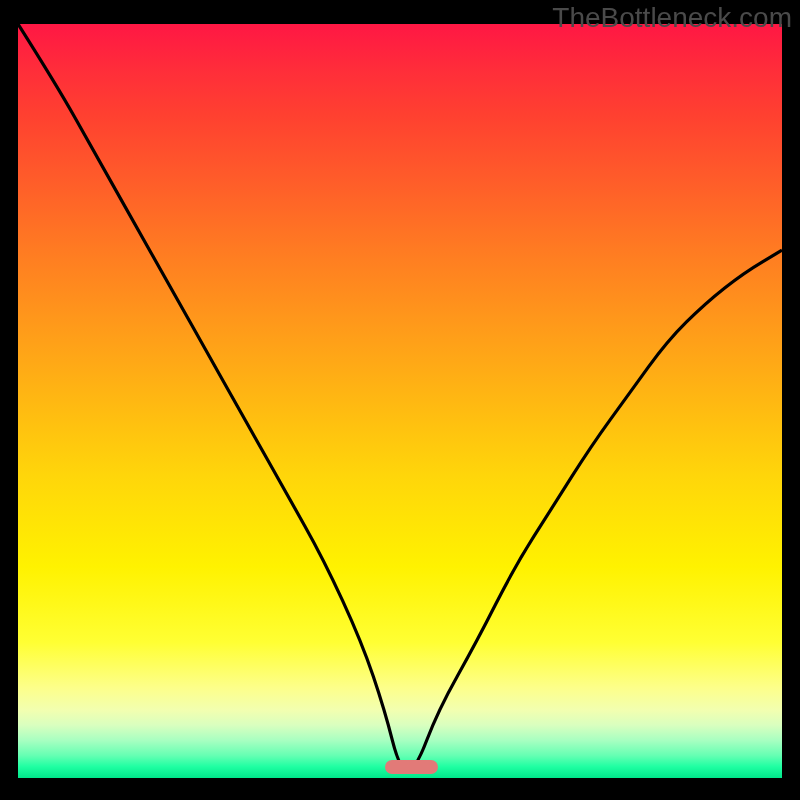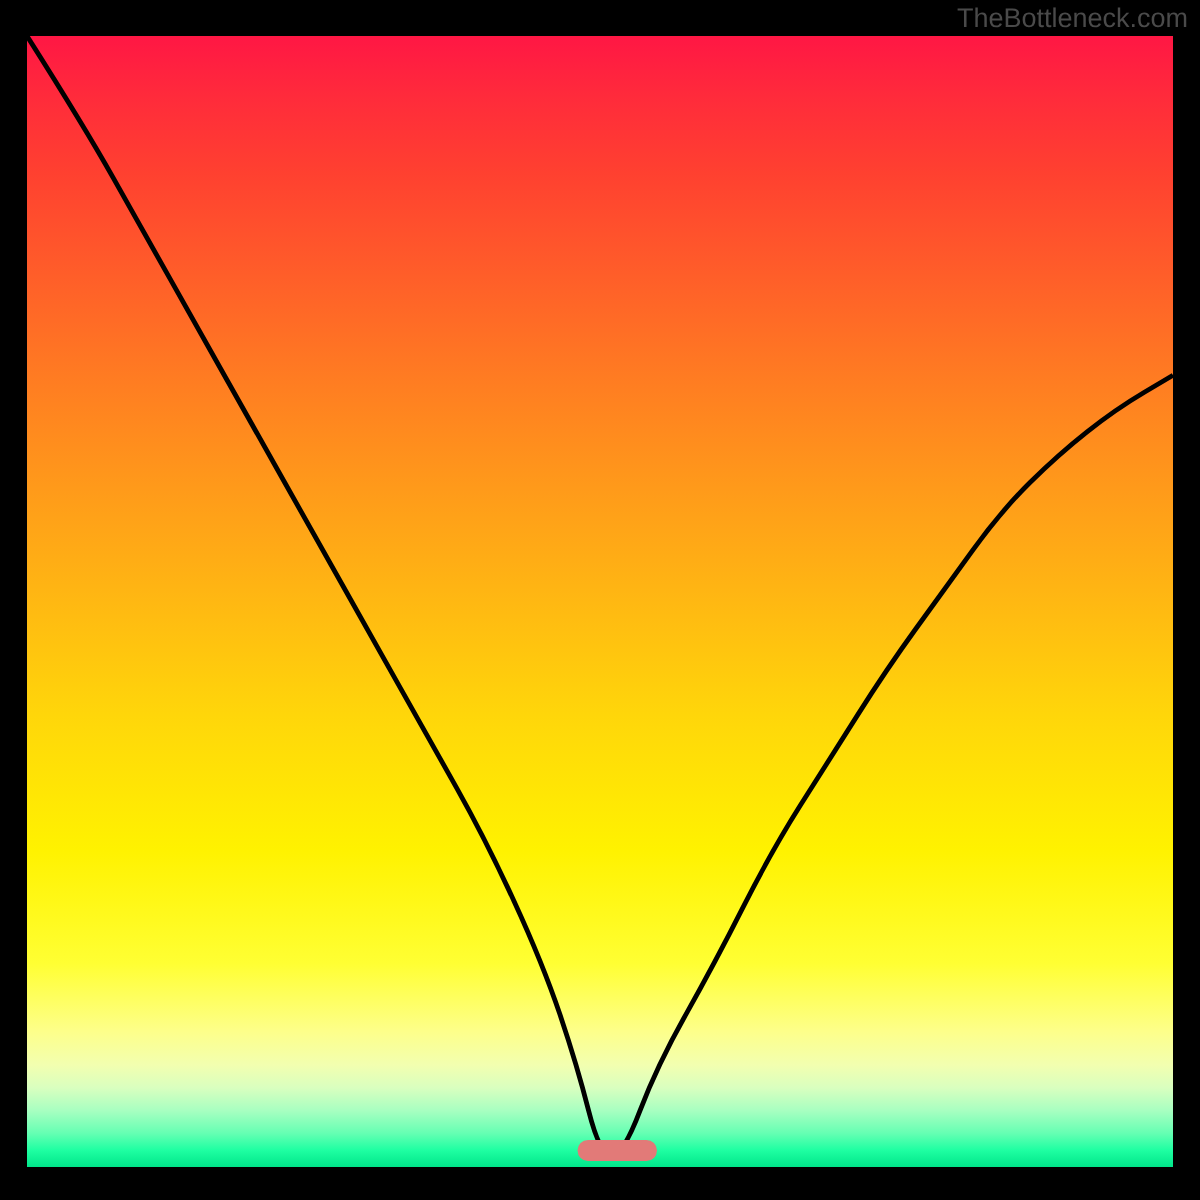--- a/index.html
+++ b/index.html
@@ -17,7 +17,7 @@
     top: 2px;
     right: 8px;
     color: #4a4a4a;
-    font-size: 18px;
+    font-size: 28px;
     font-weight: 500;
     z-index: 10;
   }

